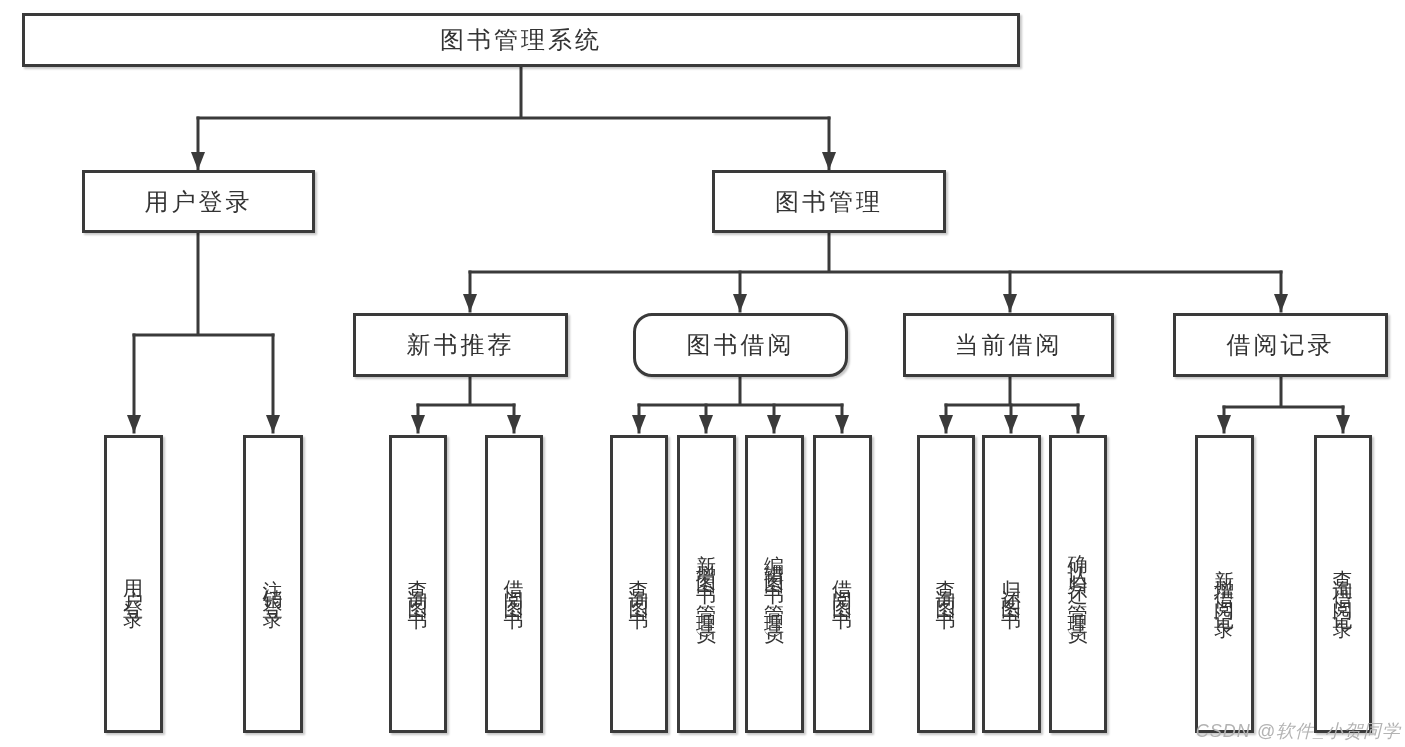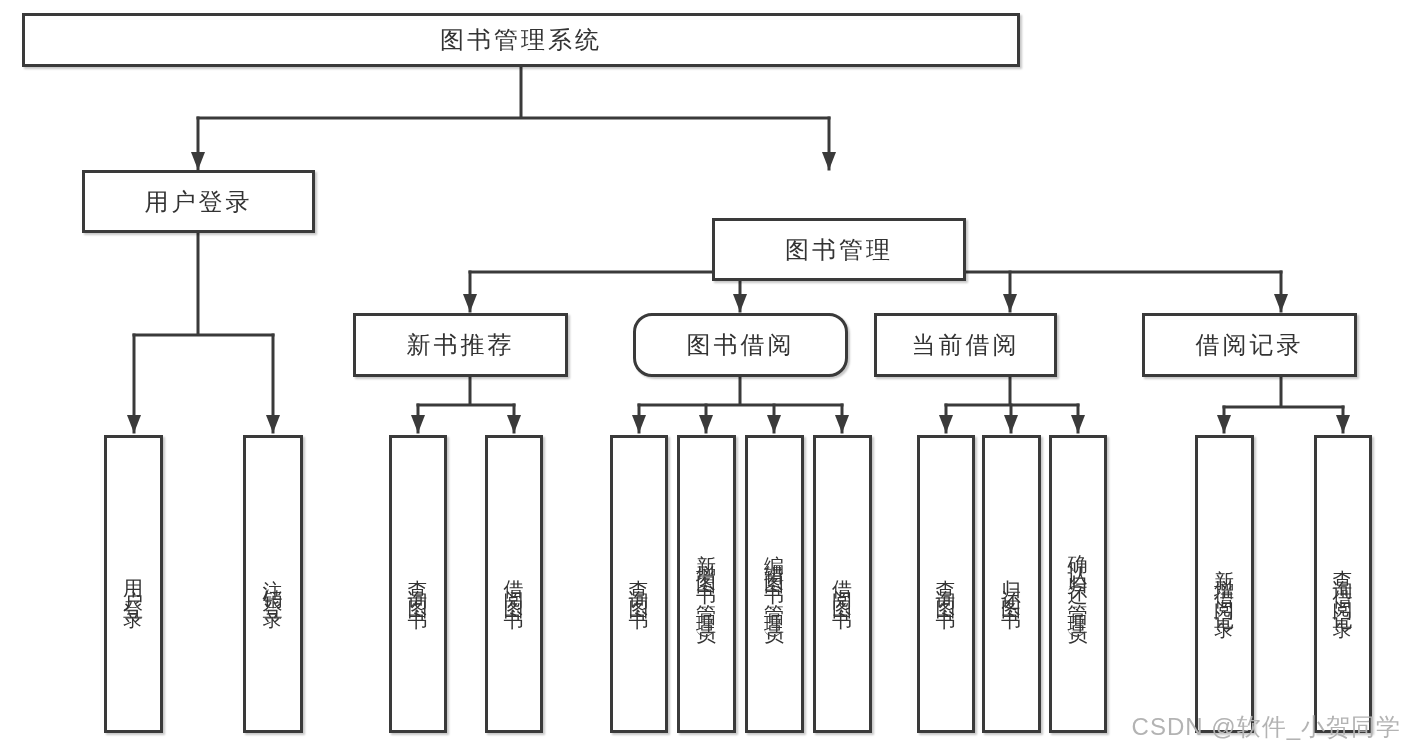--- a/index.html
+++ b/index.html
@@ -110,7 +110,7 @@
   <div class="box hbox" style="left:22px; top:13px; width:998px; height:54px;">图书管理系统</div>
 
   <div class="box hbox" style="left:82px; top:170px; width:233px; height:63px;">用户登录</div>
-  <div class="box hbox" style="left:712px; top:170px; width:254px; height:63px;margin-top:48px;">图书管理</div>
+  <div class="box hbox" style="left:712px; top:170px; width:234px; height:63px;">图书管理</div>
 
   <div class="box hbox" style="left:353px; top:313px; width:215px; height:64px;">新书推荐</div>
   <div class="box hbox" style="left:633px; top:313px; width:215px; height:64px;border-radius:19px;">图书借阅</div>

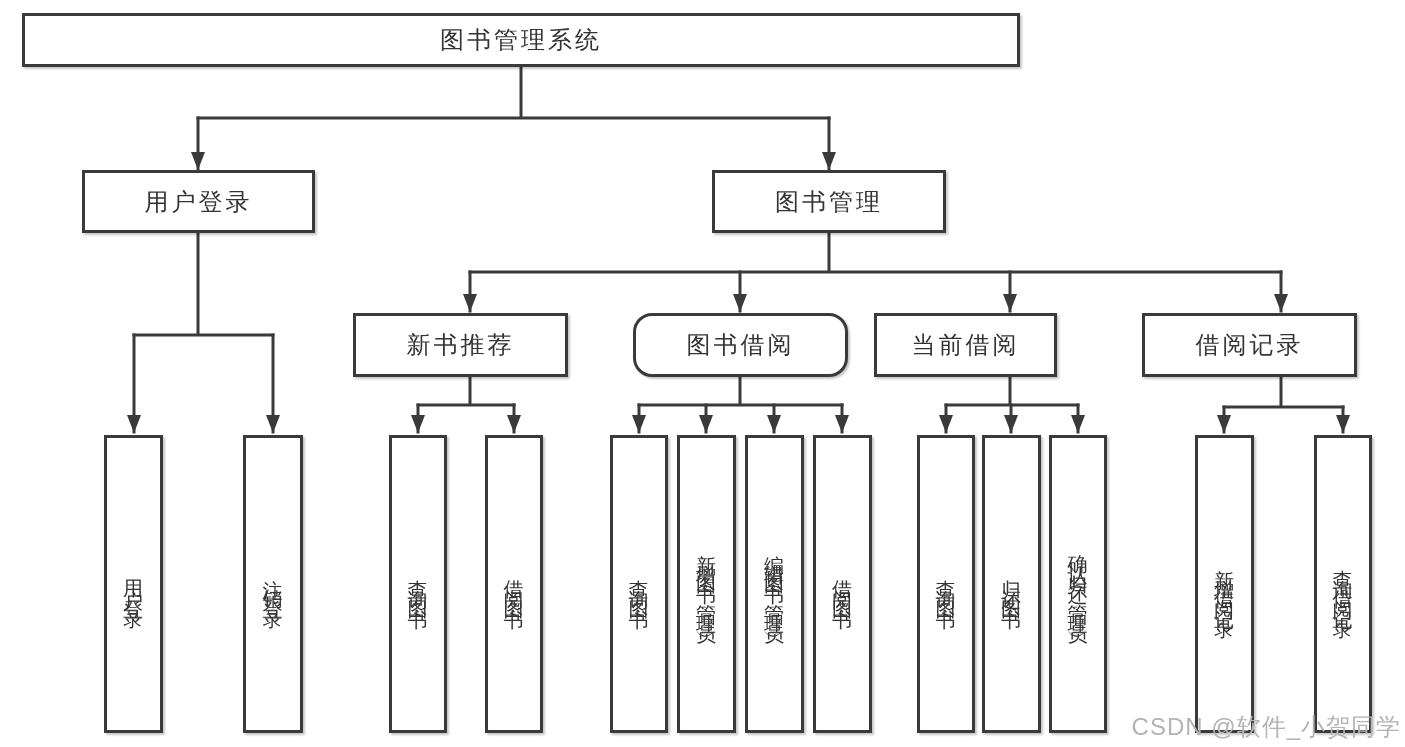--- a/index.html
+++ b/index.html
@@ -114,7 +114,7 @@
 
   <div class="box hbox" style="left:353px; top:313px; width:215px; height:64px;">新书推荐</div>
   <div class="box hbox" style="left:633px; top:313px; width:215px; height:64px;border-radius:19px;">图书借阅</div>
-  <div class="box hbox" style="left:874px; top:313px; width:183px; height:64px;">当前借阅</div>
+  <div class="box hbox" style="left:903px; top:313px; width:211px; height:64px;">当前借阅</div>
   <div class="box hbox" style="left:1142px; top:313px; width:215px; height:64px;">借阅记录</div>
 
   <div class="box vbox" style="left:104px; top:435px; width:59px; height:298px;">

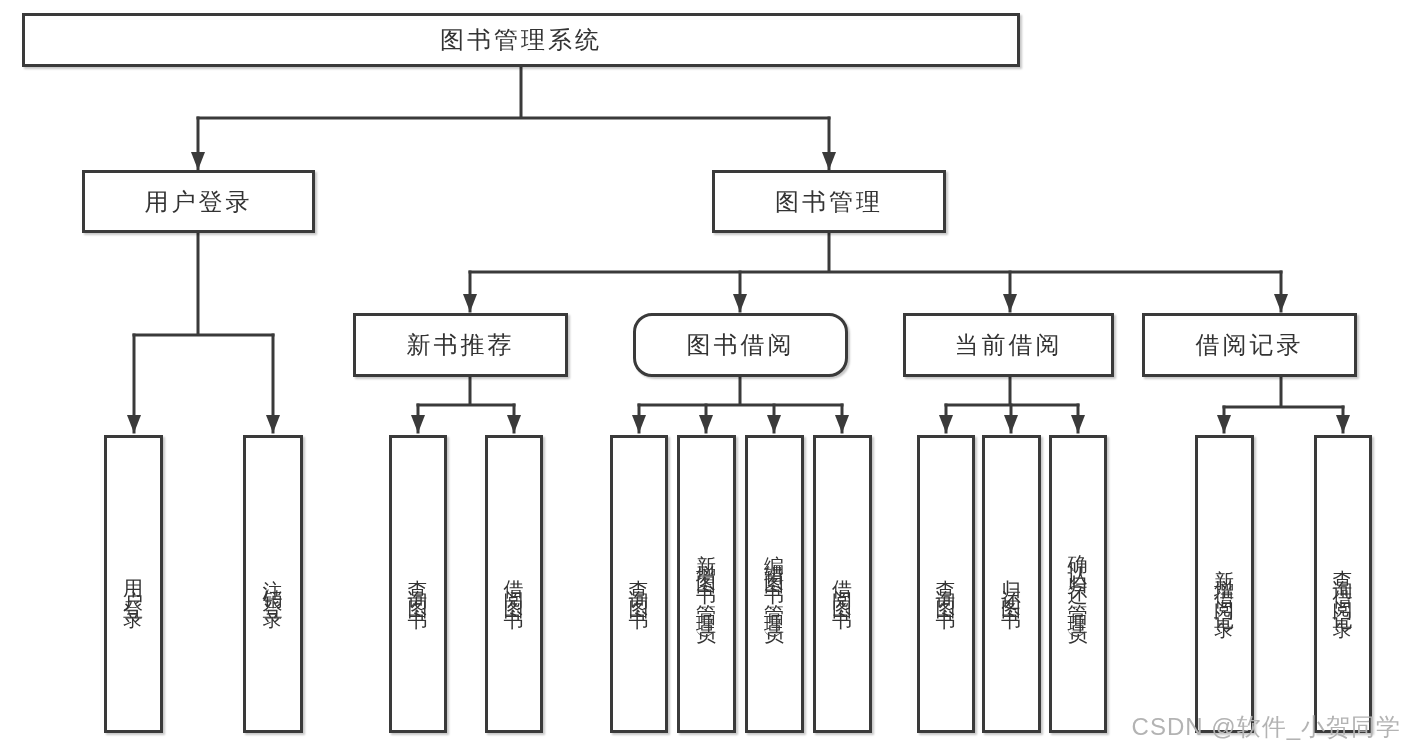--- a/index.html
+++ b/index.html
@@ -115,7 +115,7 @@
   <div class="box hbox" style="left:353px; top:313px; width:215px; height:64px;">新书推荐</div>
   <div class="box hbox" style="left:633px; top:313px; width:215px; height:64px;border-radius:19px;">图书借阅</div>
   <div class="box hbox" style="left:903px; top:313px; width:211px; height:64px;">当前借阅</div>
-  <div class="box hbox" style="left:1142px; top:313px; width:215px; height:64px;">借阅记录</div>
+  <div class="box hbox" style="left:1173px; top:313px; width:215px; height:64px;">借阅记录</div>
 
   <div class="box vbox" style="left:104px; top:435px; width:59px; height:298px;">
     <span class="vlabel">用户登录</span>

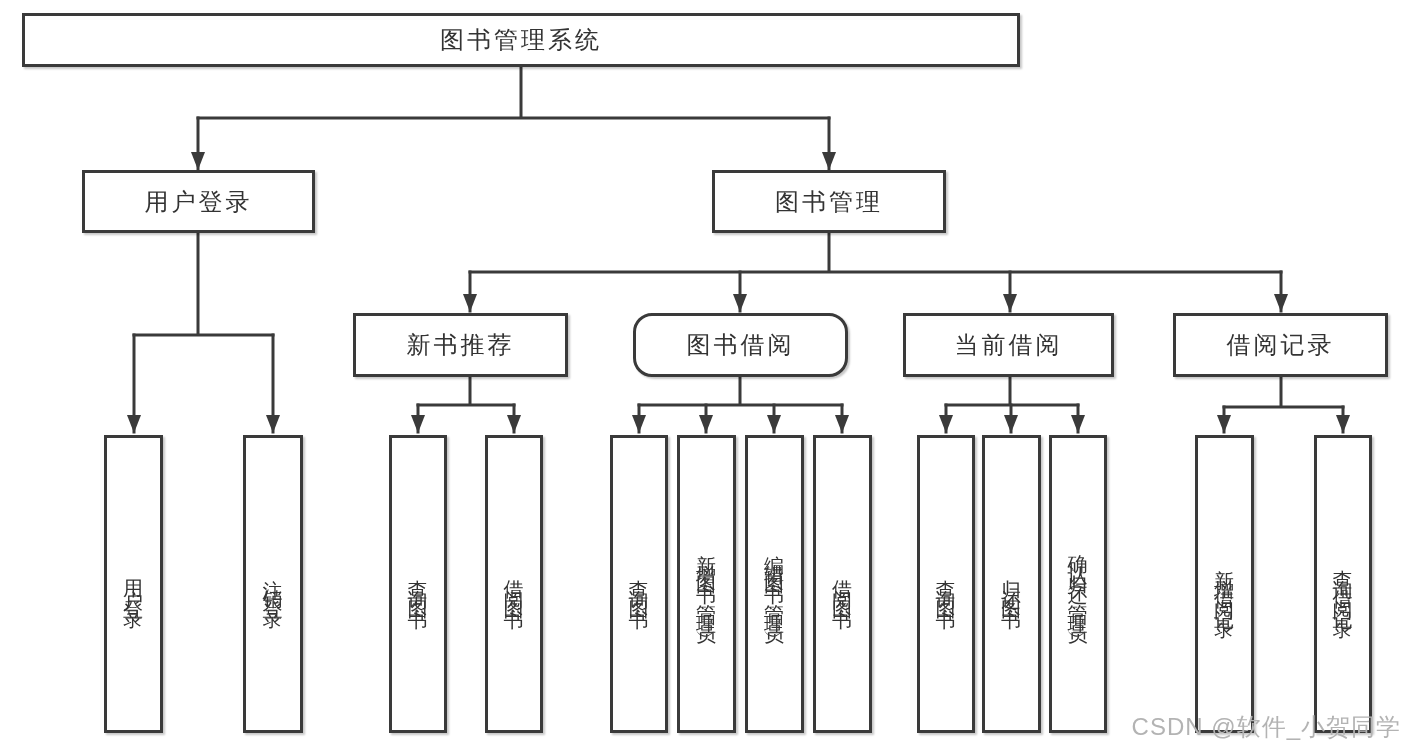--- a/index.html
+++ b/index.html
@@ -57,10 +57,11 @@
     right: 4px;
     bottom: 4px;
     z-index: 10;
-    font-size: 24px;
+    font-size: 18px;
     letter-spacing: 1px;
     color: #b3b3b3;
     white-space: nowrap;
+    font-style: italic;
   }
 </style>
 </head>

